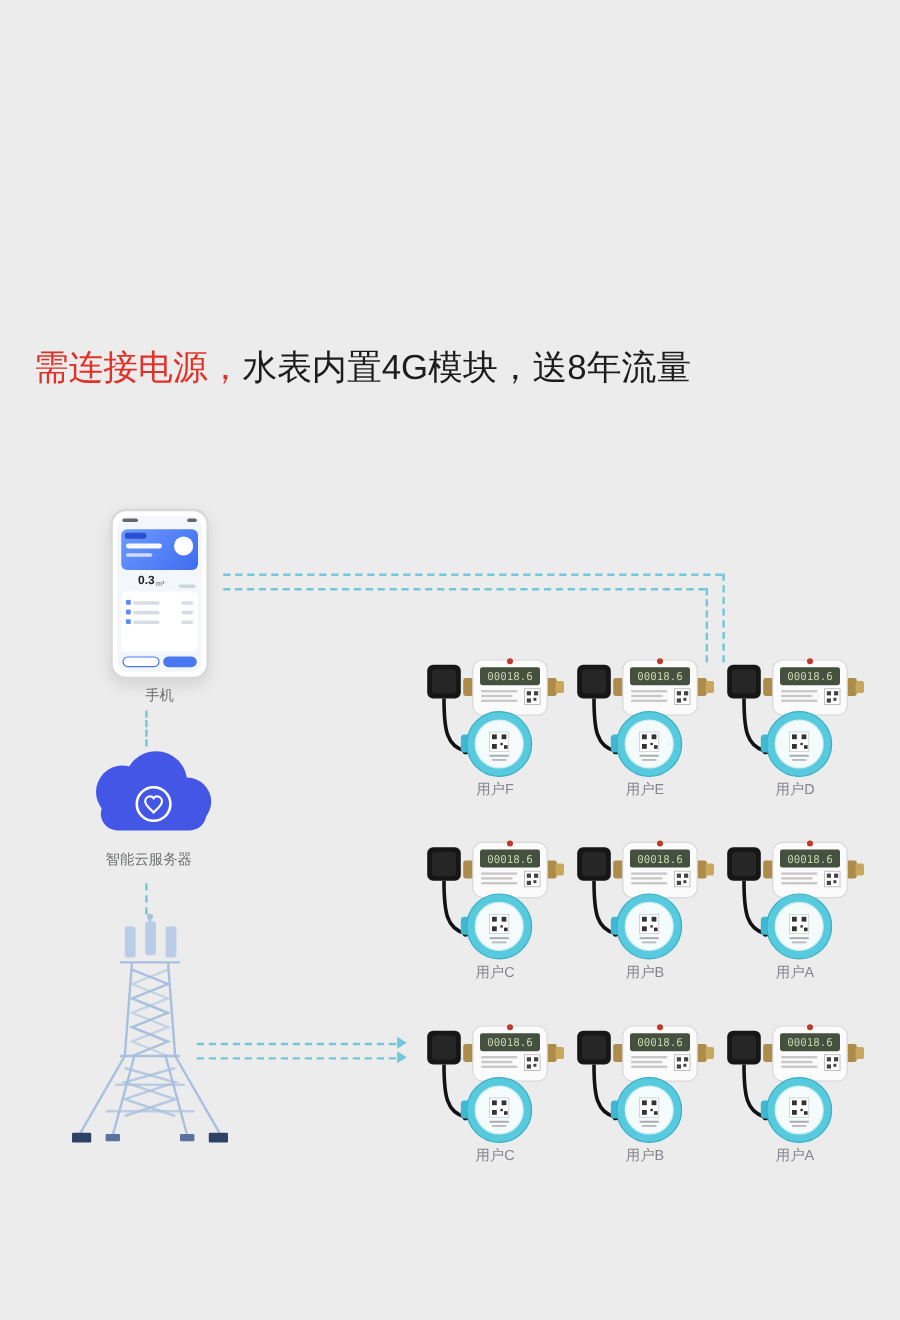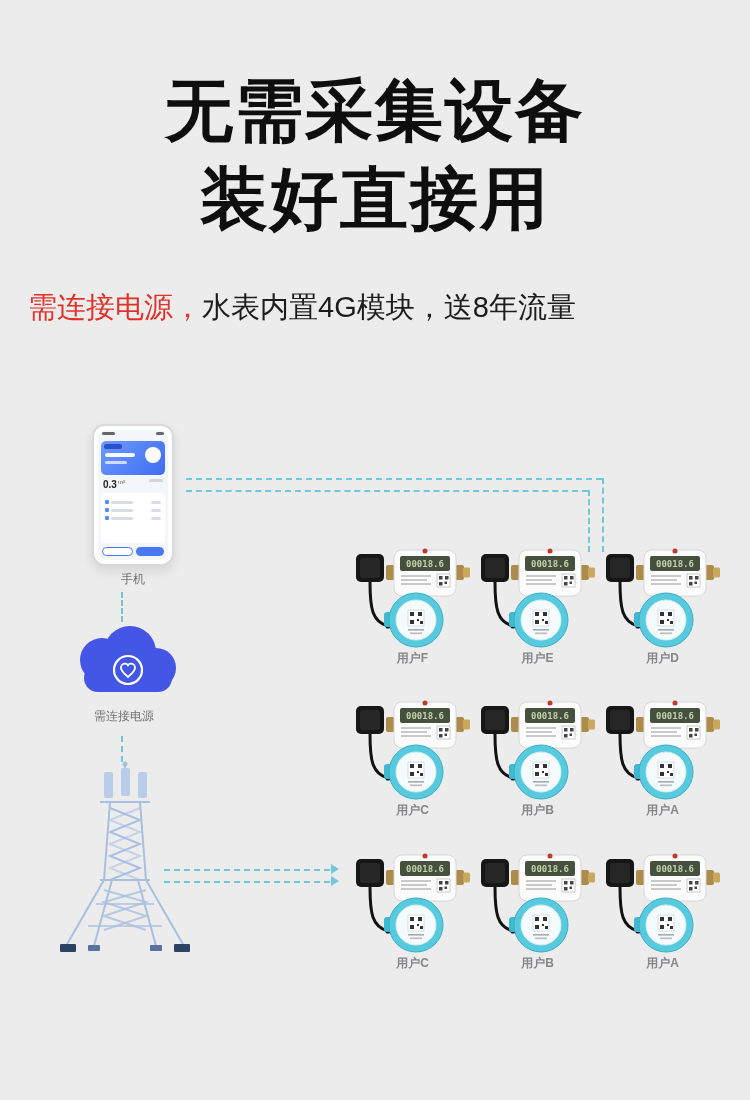--- a/index.html
+++ b/index.html
@@ -87,10 +87,6 @@
 
 <div class="page">
 
-  <div class="title">
-    <div>无需采集设备</div>
-    <div>装好直接用</div>
-  </div>
 
   <div class="subtitle">
     <div><span class="red">需连接电源，</span><span>水表内置4G模块，送8年流量</span></div>

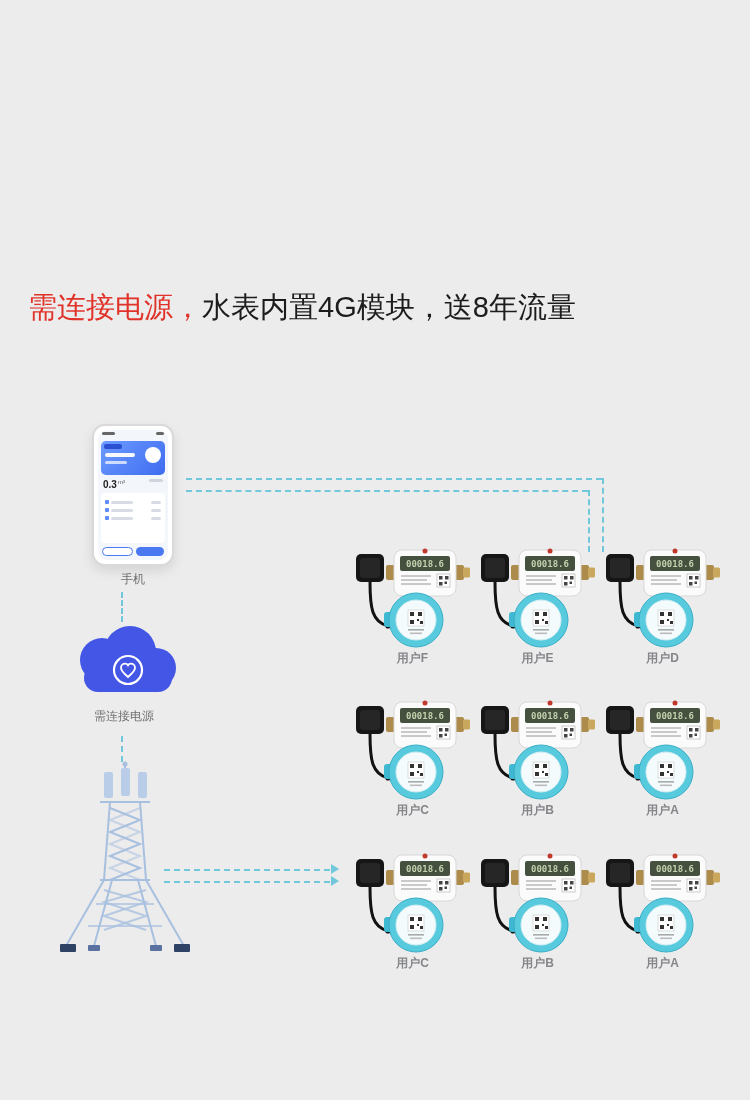--- a/index.html
+++ b/index.html
@@ -41,7 +41,7 @@
   .p-line1 { position:absolute; left:4px; top:12px; width:30px; height:4px; background:rgba(255,255,255,.95); border-radius:2px; }
   .p-line2 { position:absolute; left:4px; top:20px; width:22px; height:3px; background:rgba(255,255,255,.7); border-radius:2px; }
   .p-avatar{ position:absolute; right:4px; top:6px; width:16px; height:16px; background:#fff; border-radius:50%; }
-  .p-reading { display:flex; align-items:flex-start; padding:2px 5px 0; }
+  .p-reading { display:flex; align-items:flex-end; padding:2px 5px 0;margin-left:12px; }
   .p-reading b { font-size:10px; color:#222; }
   .p-reading i { font-style:normal; font-size:6px; color:#555; margin-left:1px; }
   .p-reading .rbar { margin-left:auto; width:14px; height:3px; background:#cfd4dd; border-radius:2px; }

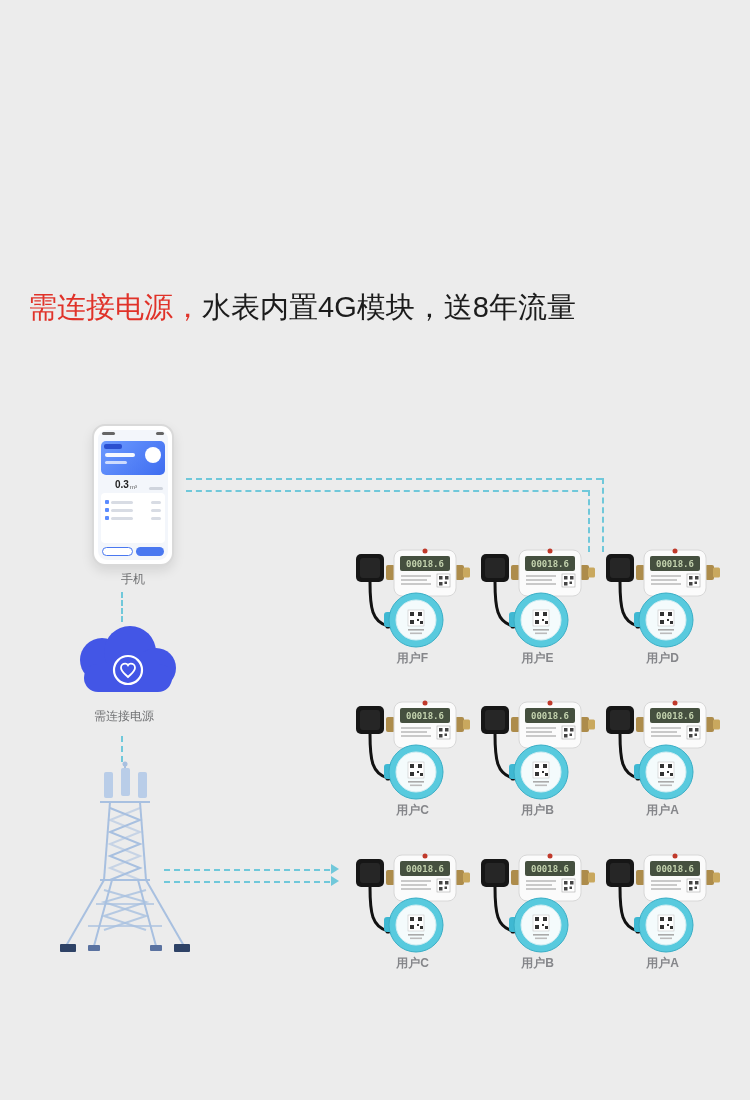--- a/index.html
+++ b/index.html
@@ -76,7 +76,6 @@
     position:absolute; left:350px; top:548px;
     display:grid; grid-template-columns:125px 125px 125px;
     grid-template-rows:152px 153px 165px;
-    font-weight:bold;
   }
   .meter-cell { display:flex; flex-direction:column; align-items:center; }
   .meter-cell svg { display:block; }

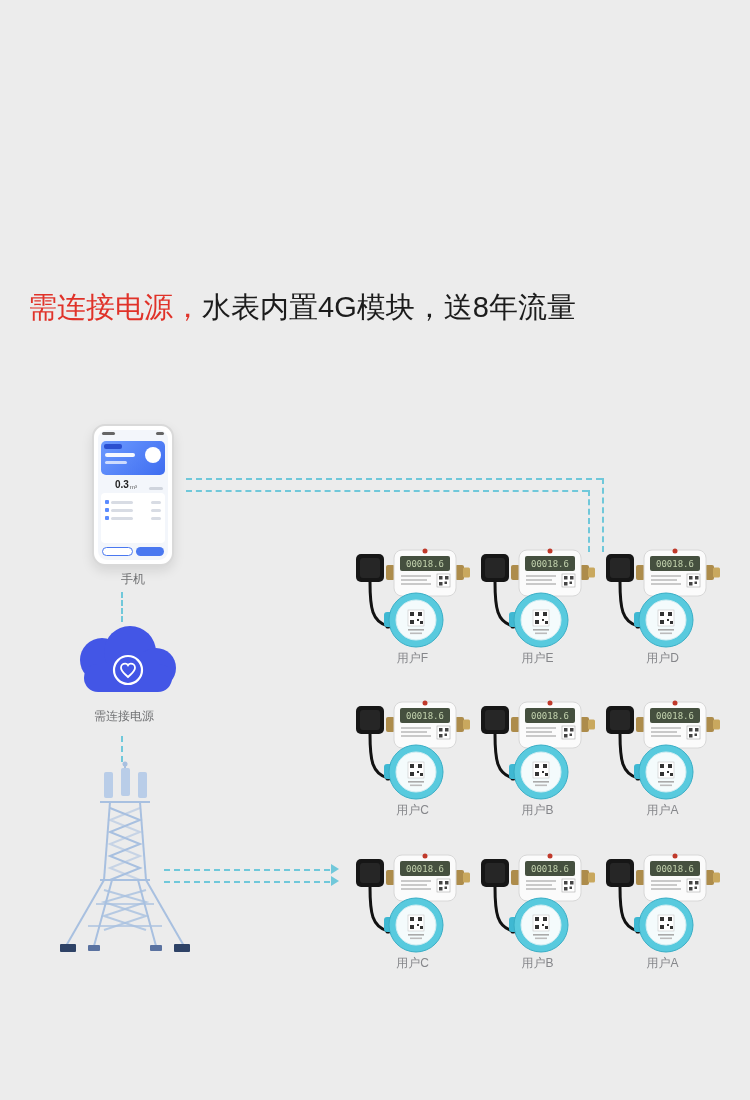--- a/index.html
+++ b/index.html
@@ -143,7 +143,7 @@
     <circle cx="64" cy="50" r="14" fill="none" stroke="#ffffff" stroke-width="2.2"></circle>
     <path d="M64 57 C60.5 53.5 57 51.5 57 47.8 C57 45.3 59 43.6 61.2 43.6 C62.4 43.6 63.4 44.2 64 45.2 C64.6 44.2 65.6 43.6 66.8 43.6 C69 43.6 71 45.3 71 47.8 C71 51.5 67.5 53.5 64 57 Z" fill="none" stroke="#ffffff" stroke-width="1.8"></path>
   </svg>
-  <div class="node-label cloud-label">需连接电源</div>
+  <div class="node-label cloud-label">智能云服务器</div>
 
   <svg class="tower" width="150" height="196" viewBox="0 0 150 196">
     <g stroke="#a8c0e0" stroke-width="2" fill="none">

